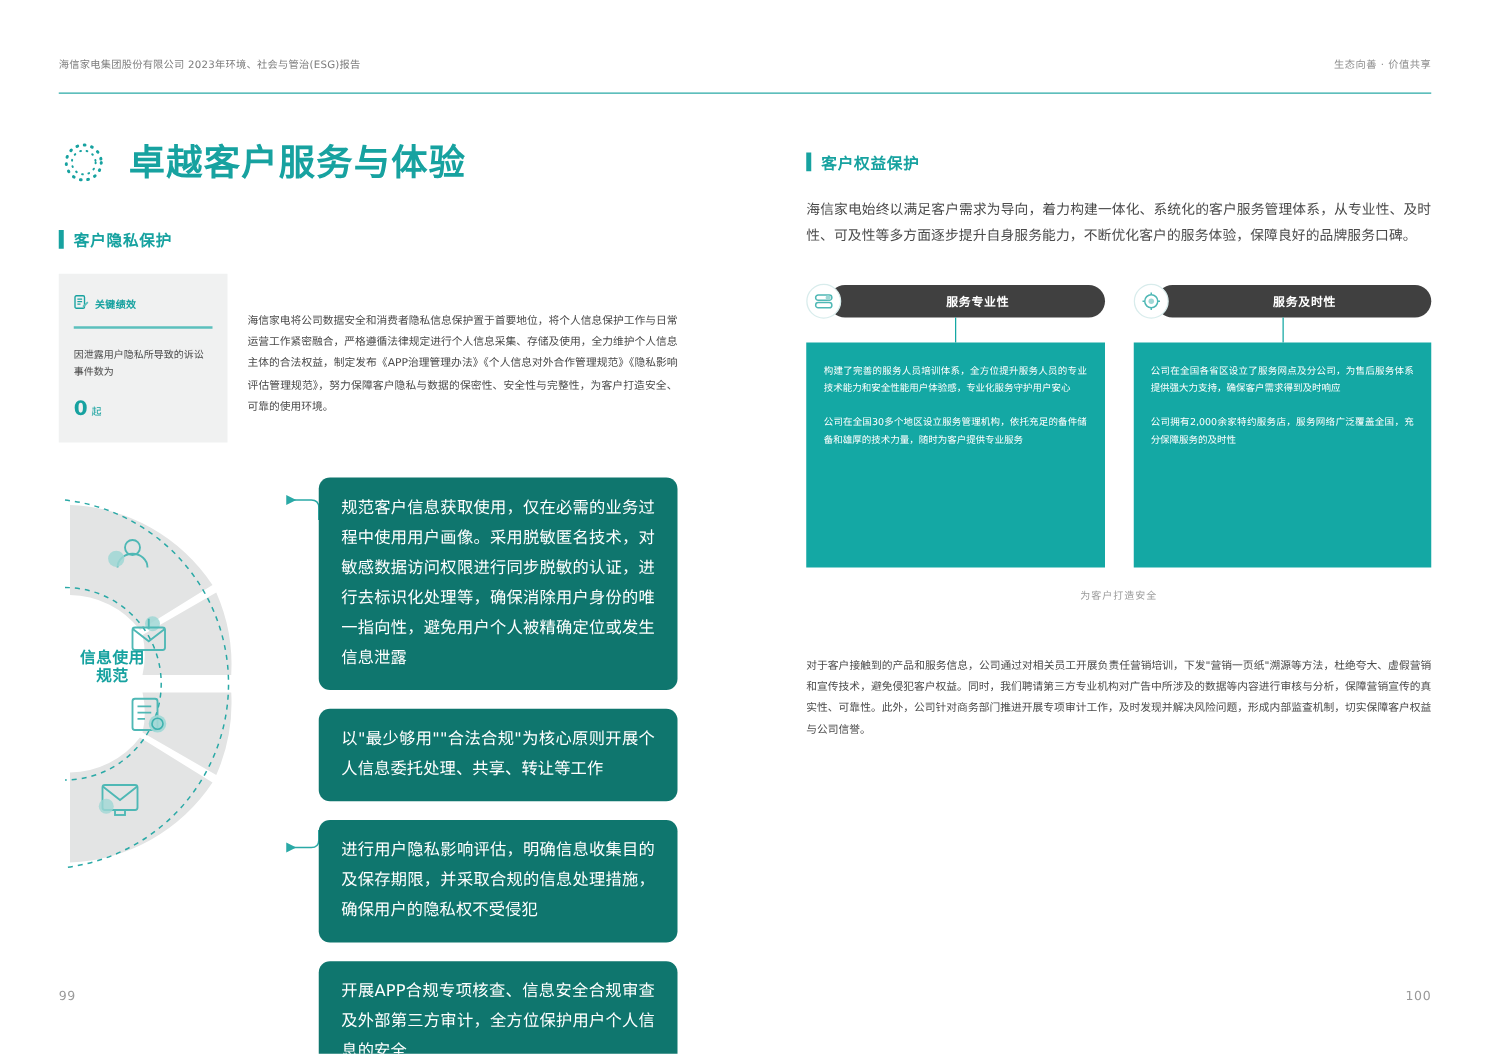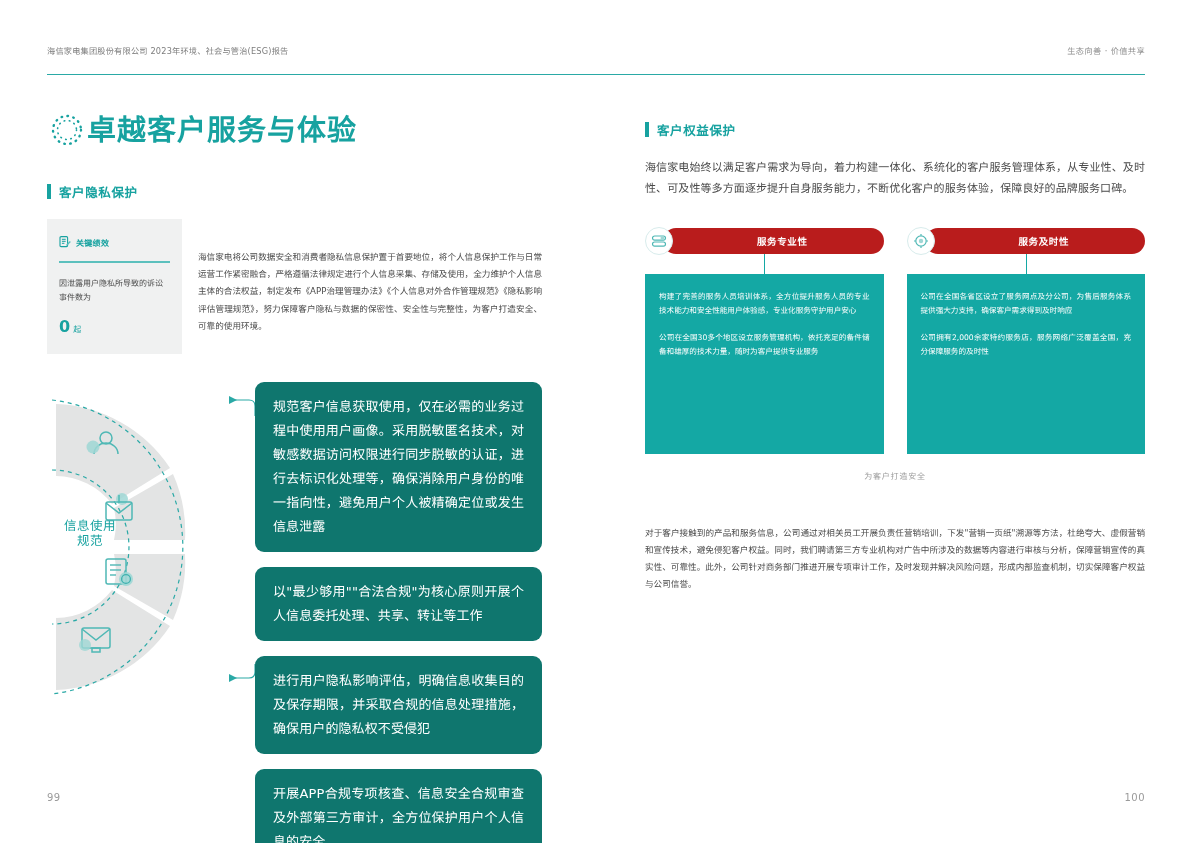--- a/index.html
+++ b/index.html
@@ -36,7 +36,7 @@
   .col-right { position: absolute; left: 645px; top: 110px; width: 500px; }
 
   
-  .chapter { display: flex; align-items: center; gap: 0; margin-bottom: 28px; }
+  .chapter { display: flex; align-items: center; gap: 16px; margin-bottom: 28px; }
   .chapter-mark { width: 40px; height: 40px; flex: 0 0 40px; position: relative; }
   .chapter-mark svg { display: block; }
   .chapter-title {

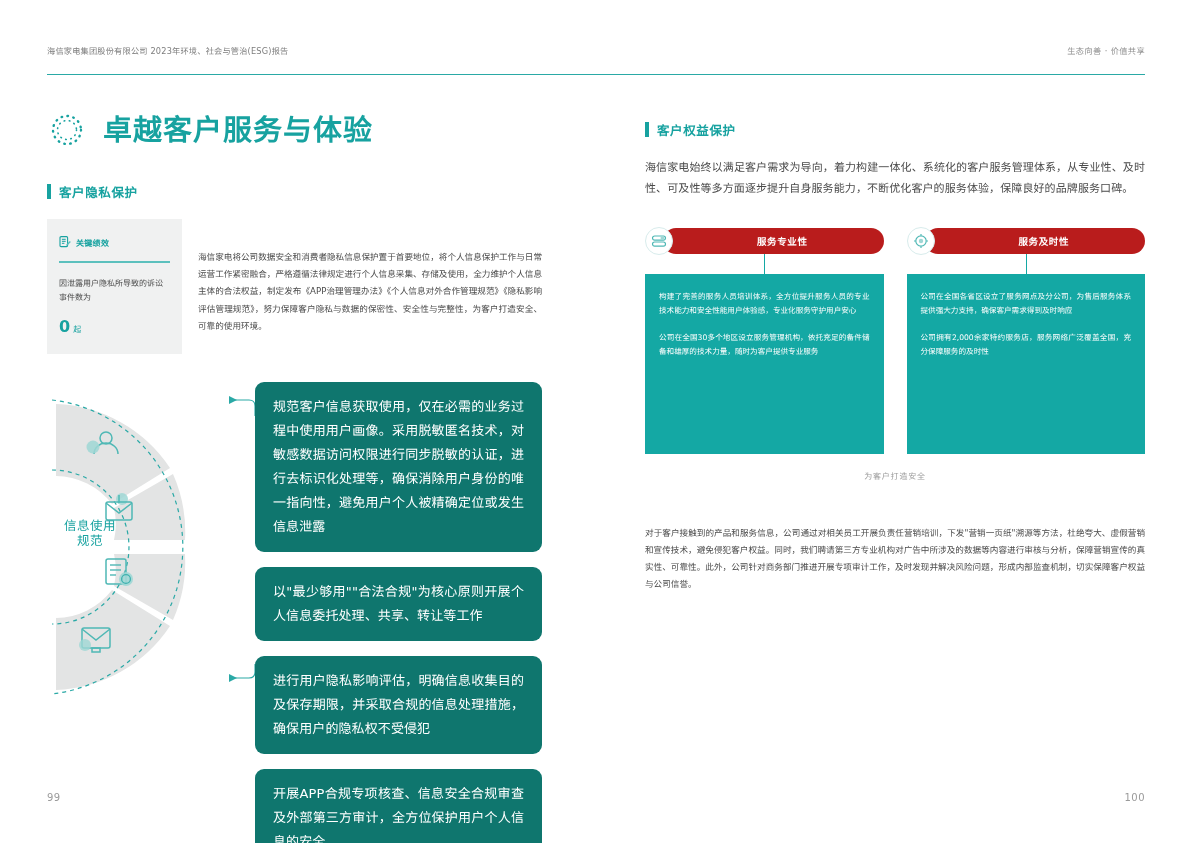--- a/index.html
+++ b/index.html
@@ -101,7 +101,7 @@
   .pillar-head { position: relative; height: 26px; margin-bottom: 0; }
   .pillar-tab {
     position: absolute; left: 18px; right: 0; top: 0; height: 26px;
-    background: #b91c1c; border-radius: 13px;
+    background: #404040; border-radius: 13px;
     display: flex; align-items: center; justify-content: center;
     color: #fff; font-size: 9.5px; font-weight: 700; letter-spacing: .6px;
     padding-left: 18px;

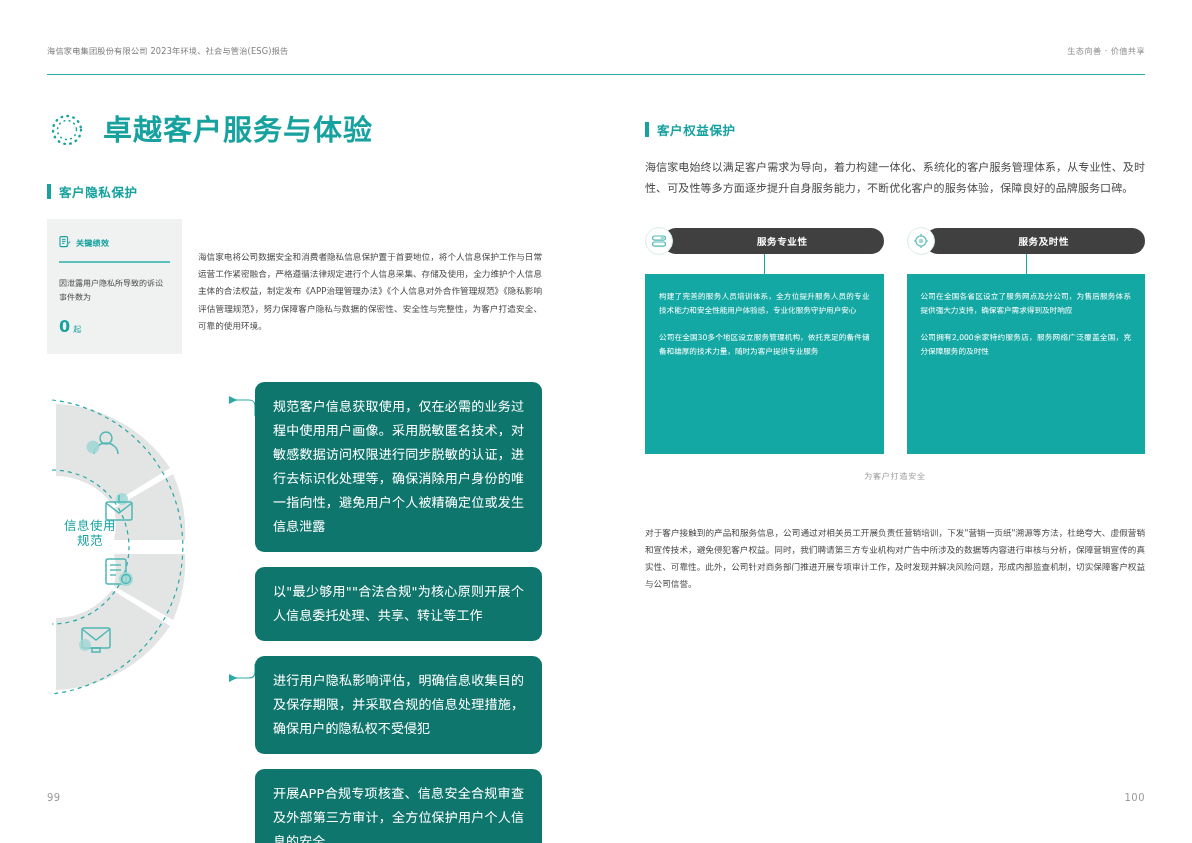--- a/index.html
+++ b/index.html
@@ -79,7 +79,7 @@
   .donut { position: absolute; left: -5px; top: 0; width: 150px; height: 330px; }
   .donut-label {
     position: absolute; left: 12px; top: 136px; width: 62px;
-    font-size: 12.5px; font-weight: 400; color: #17a2a0;
+    font-size: 12.5px; font-weight: 700; color: #17a2a0;
     line-height: 1.25; text-align: center; letter-spacing: .5px;
   }
   .boxes { position: absolute; left: 208px; top: 0; width: 287px; }

